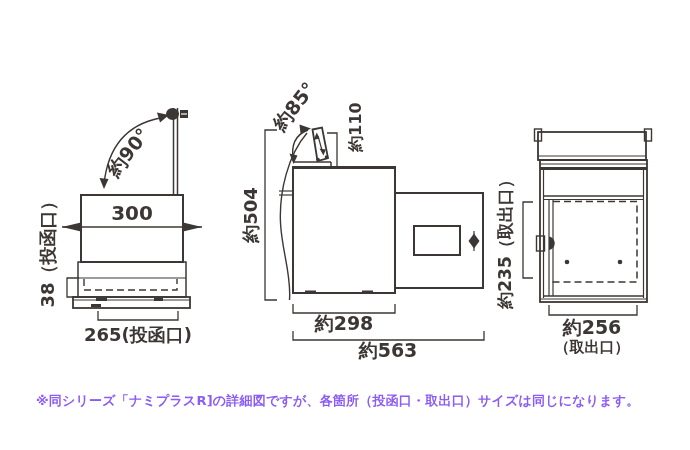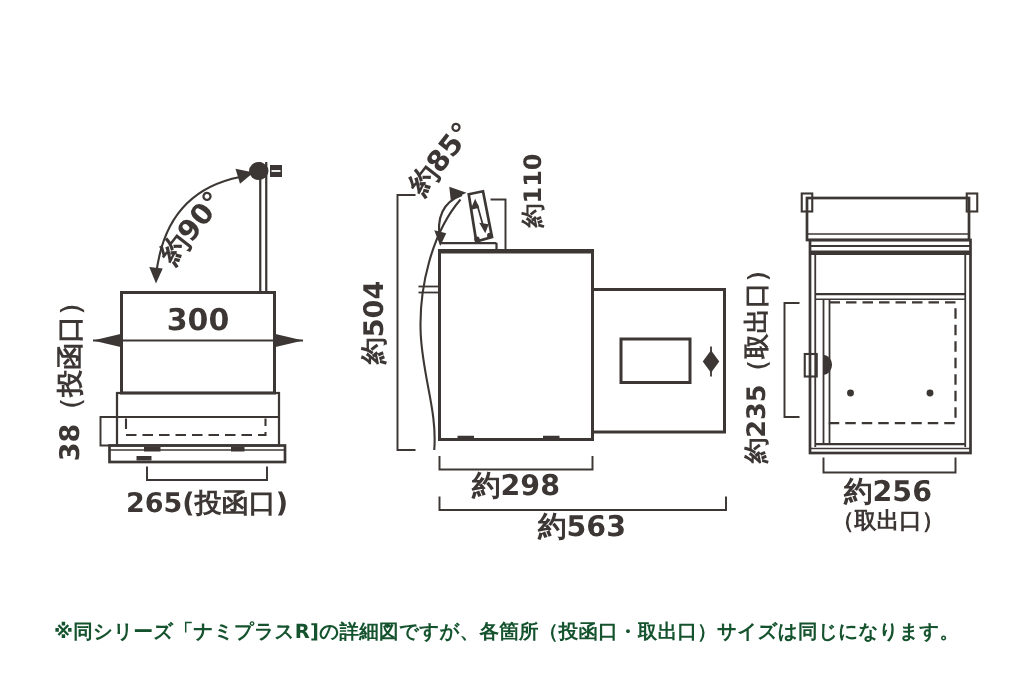--- a/index.html
+++ b/index.html
@@ -22,8 +22,8 @@
   .vtext{font-size:18px;}
   .vtext2{font-size:17px;}
   .footnote{
-    position:absolute;left:36px;top:412px;width:640px;
-    font-size:13px;font-weight:600;color:#14532d;letter-spacing:0.2px;
+    position:absolute;left:36px;top:392px;width:640px;
+    font-size:13px;font-weight:600;color:#8b5cf6;letter-spacing:0.2px;
     white-space:nowrap;
   }
 </style>

